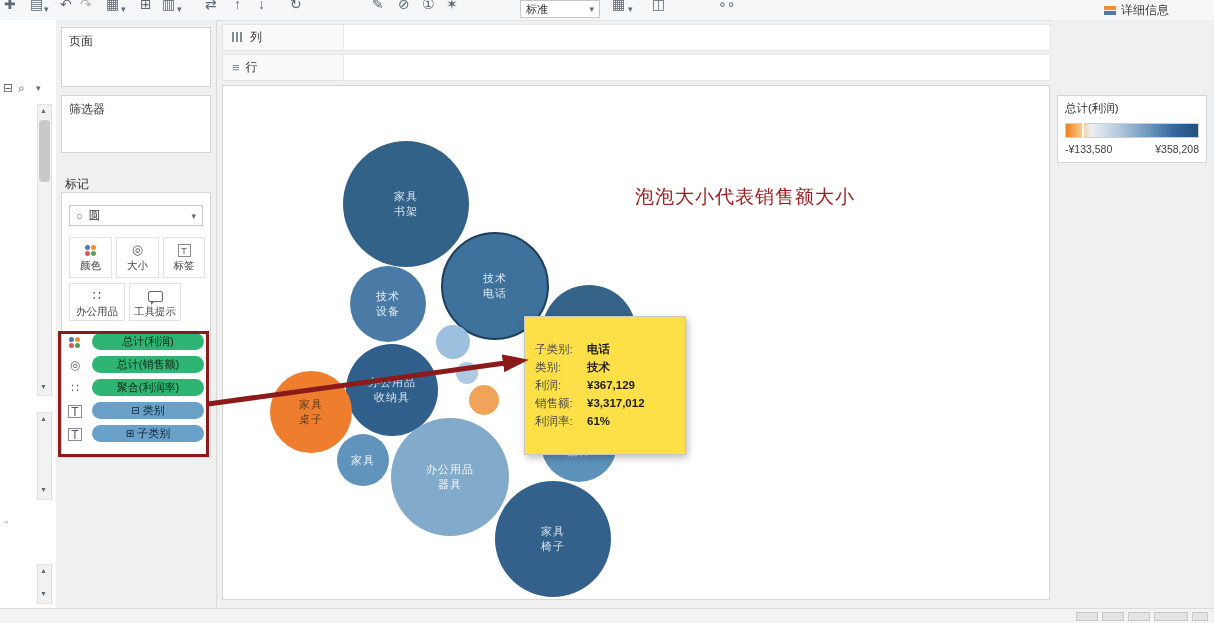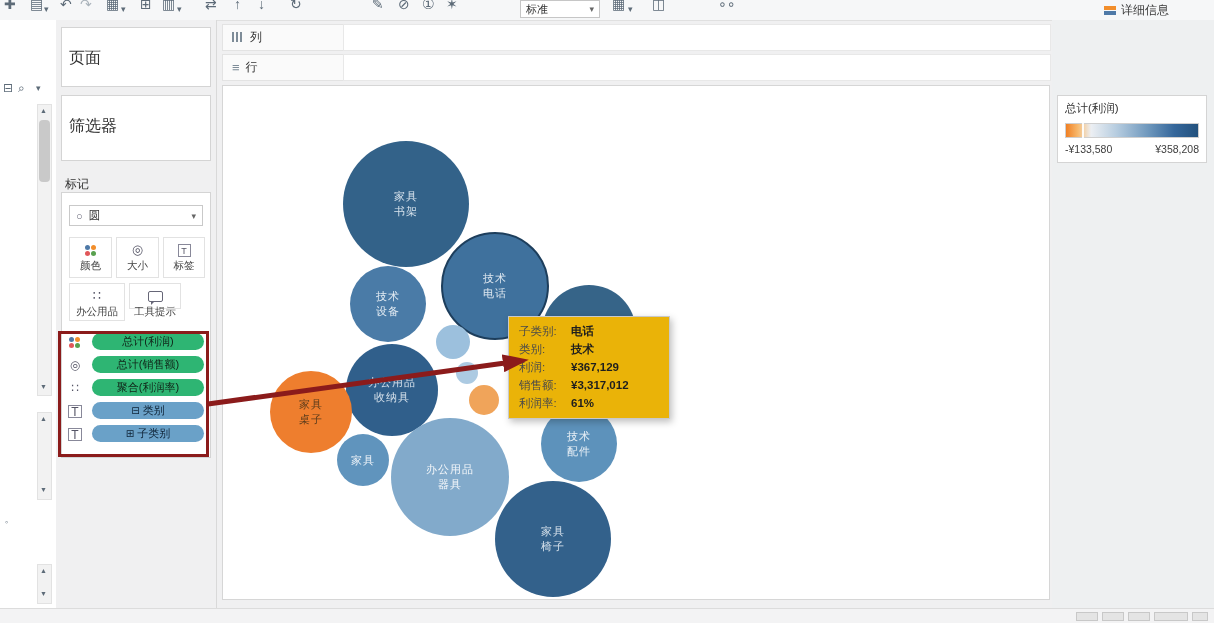--- a/index.html
+++ b/index.html
@@ -6,7 +6,7 @@
   #root{position:relative;width:1214px;height:623px;background:#f0f0f1;overflow:hidden;
         font-family:"Liberation Sans","DejaVu Sans",sans-serif;color:#333;font-size:12px}
   .card{position:absolute;background:#fff;border:1px solid #d4d4d4;box-sizing:border-box}
-  .card-title{padding:20px 7px;font-size:16px;color:#333}
+  .card-title{padding:5px 7px;font-size:12px;color:#333}
   .gicon{position:absolute;color:#5d6b78;font-size:14px;line-height:1;cursor:default}
 
   

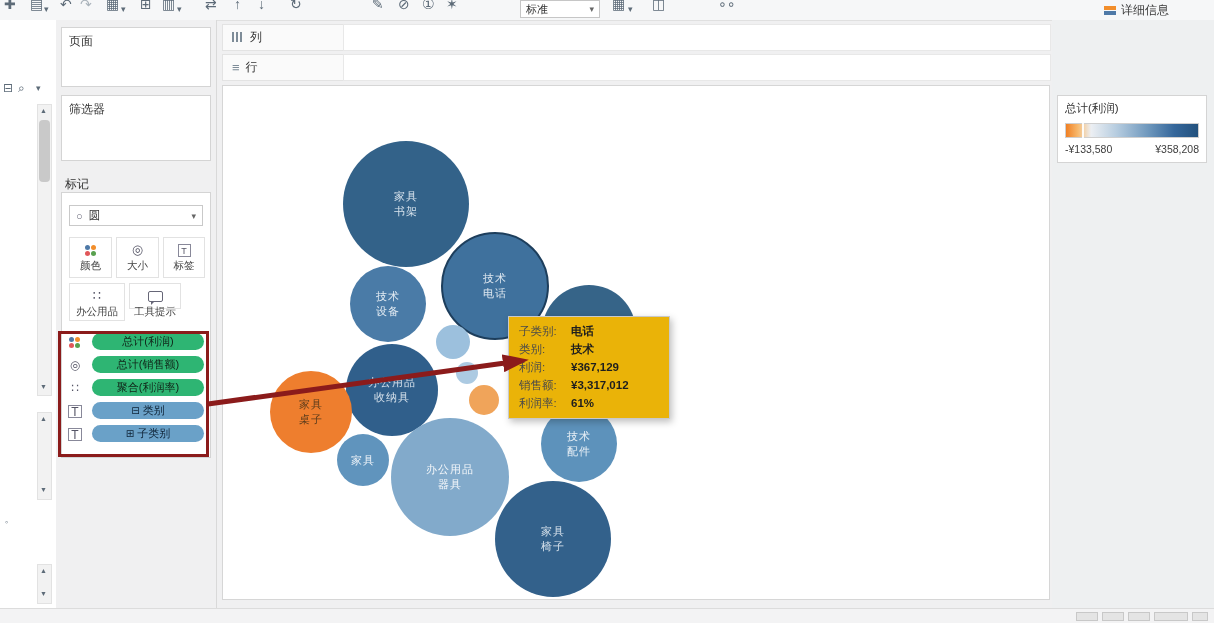--- a/index.html
+++ b/index.html
@@ -162,7 +162,7 @@
     <div class="card-title">页面</div>
   </div>
 
-  <div class="card" id="filters-card" style="left:61px;top:95px;width:150px;height:66px">
+  <div class="card" id="filters-card" style="left:61px;top:95px;width:150px;height:58px">
     <div class="card-title">筛选器</div>
   </div>
 

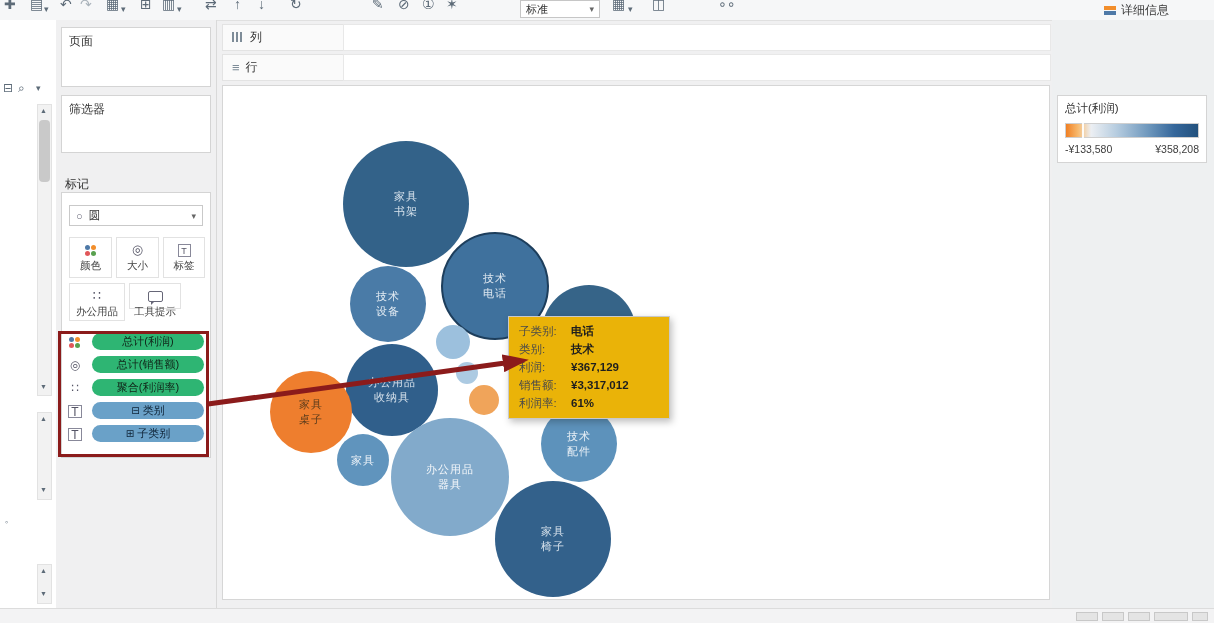--- a/index.html
+++ b/index.html
@@ -300,6 +300,7 @@
         </div>
       </div>
     <div id="annotation">
+      <div>泡泡大小代表销售额大小</div>
     </div>
     <div id="viz-tooltip">
       <div class="tt-row">

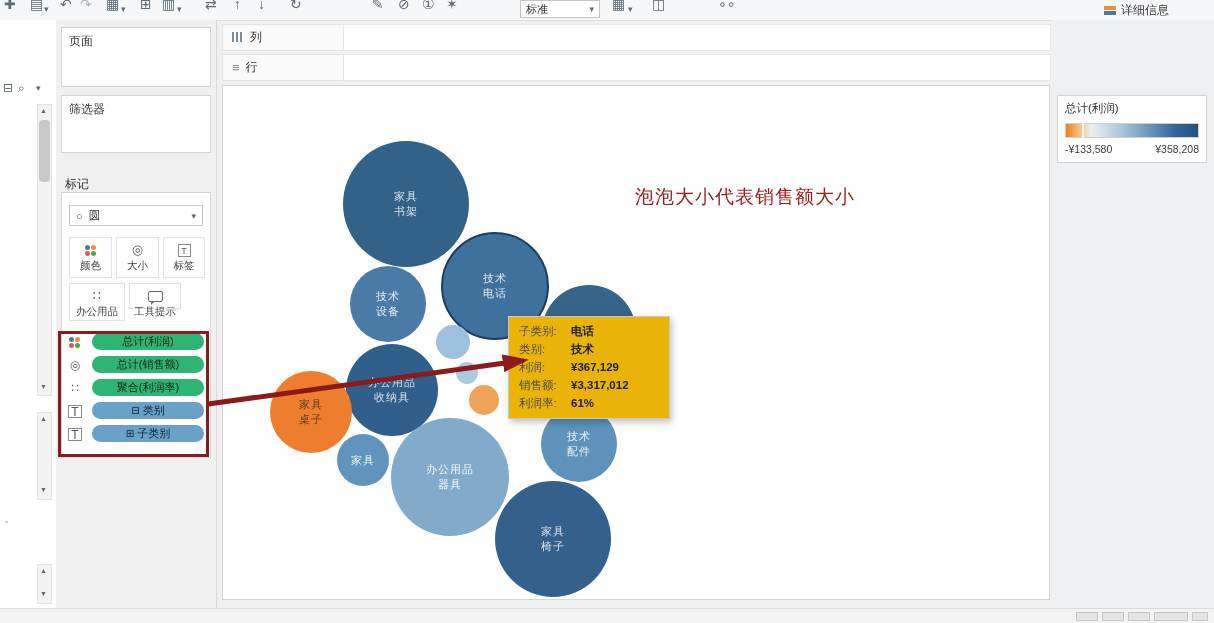--- a/index.html
+++ b/index.html
@@ -196,7 +196,7 @@
       <span class="micon">∷</span>
       <span>办公用品</span>
     </div>
-    <div class="mbtn" style="left:67px;top:90px;width:52px;height:26px">
+    <div class="mbtn" style="left:67px;top:90px;width:52px;height:38px">
       <span class="micon"><span class="tt-icon"></span></span>
       <span>工具提示</span>
     </div>

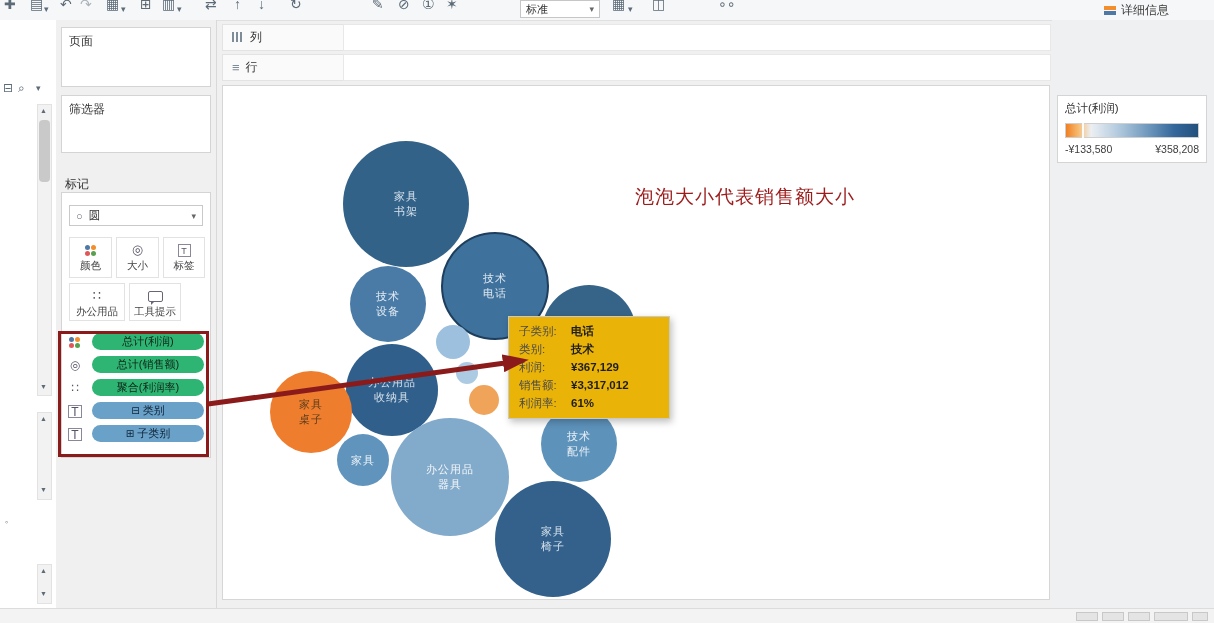--- a/index.html
+++ b/index.html
@@ -73,8 +73,8 @@
   #annotation{position:absolute;left:412px;top:96px;font-size:19px;line-height:29px;color:var(--annotation);letter-spacing:1px}
 
   
-  #viz-tooltip{position:absolute;left:285px;top:230px;width:140px;background:#eab308;border:1px solid #c9c9c9;
-               box-shadow:2px 3px 7px rgba(0,0,0,.25);padding:4px 10px;font-size:11.5px;z-index:60}
+  #viz-tooltip{position:absolute;left:301px;top:230px;width:140px;background:#fde047;border:1px solid #c9c9c9;
+               box-shadow:2px 3px 7px rgba(0,0,0,.25);padding:22px 10px;font-size:11.5px;z-index:60}
   .tt-row{display:flex;line-height:15px;margin:3px 0}
   .tt-label{width:52px;flex:none;color:#4a4a4a}
   .tt-value{font-weight:bold;color:#1e1e1e;white-space:nowrap}

